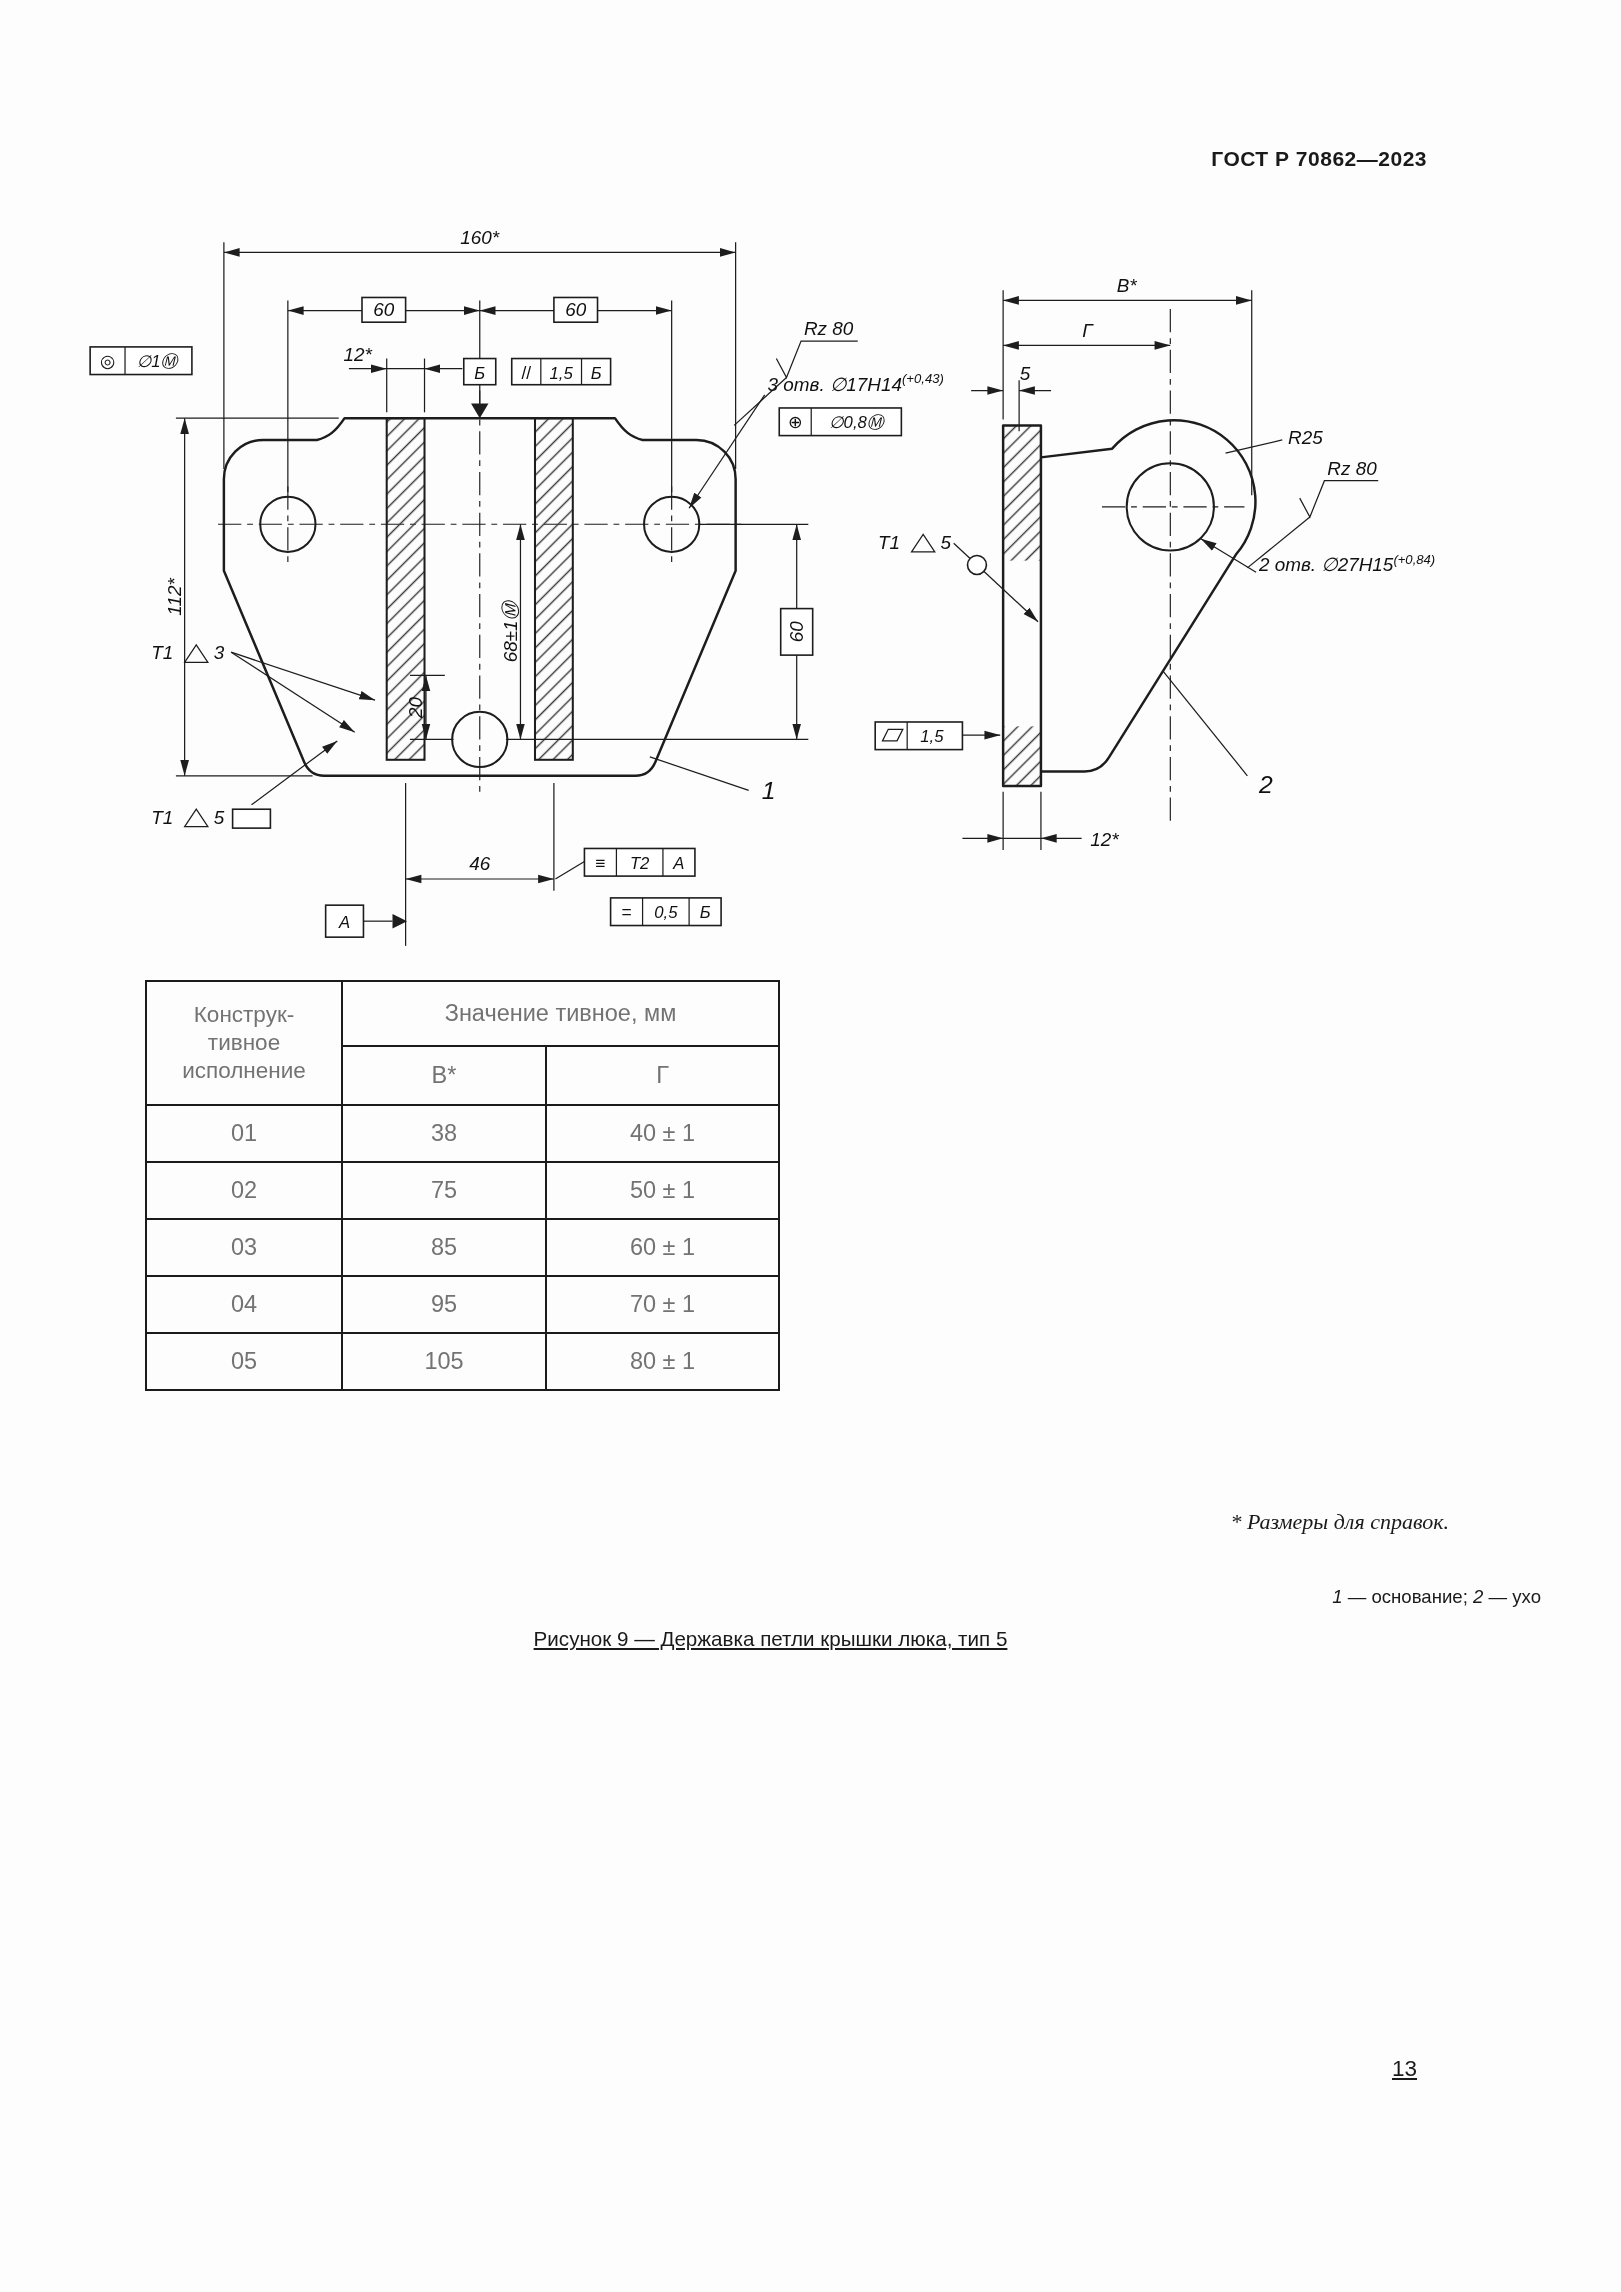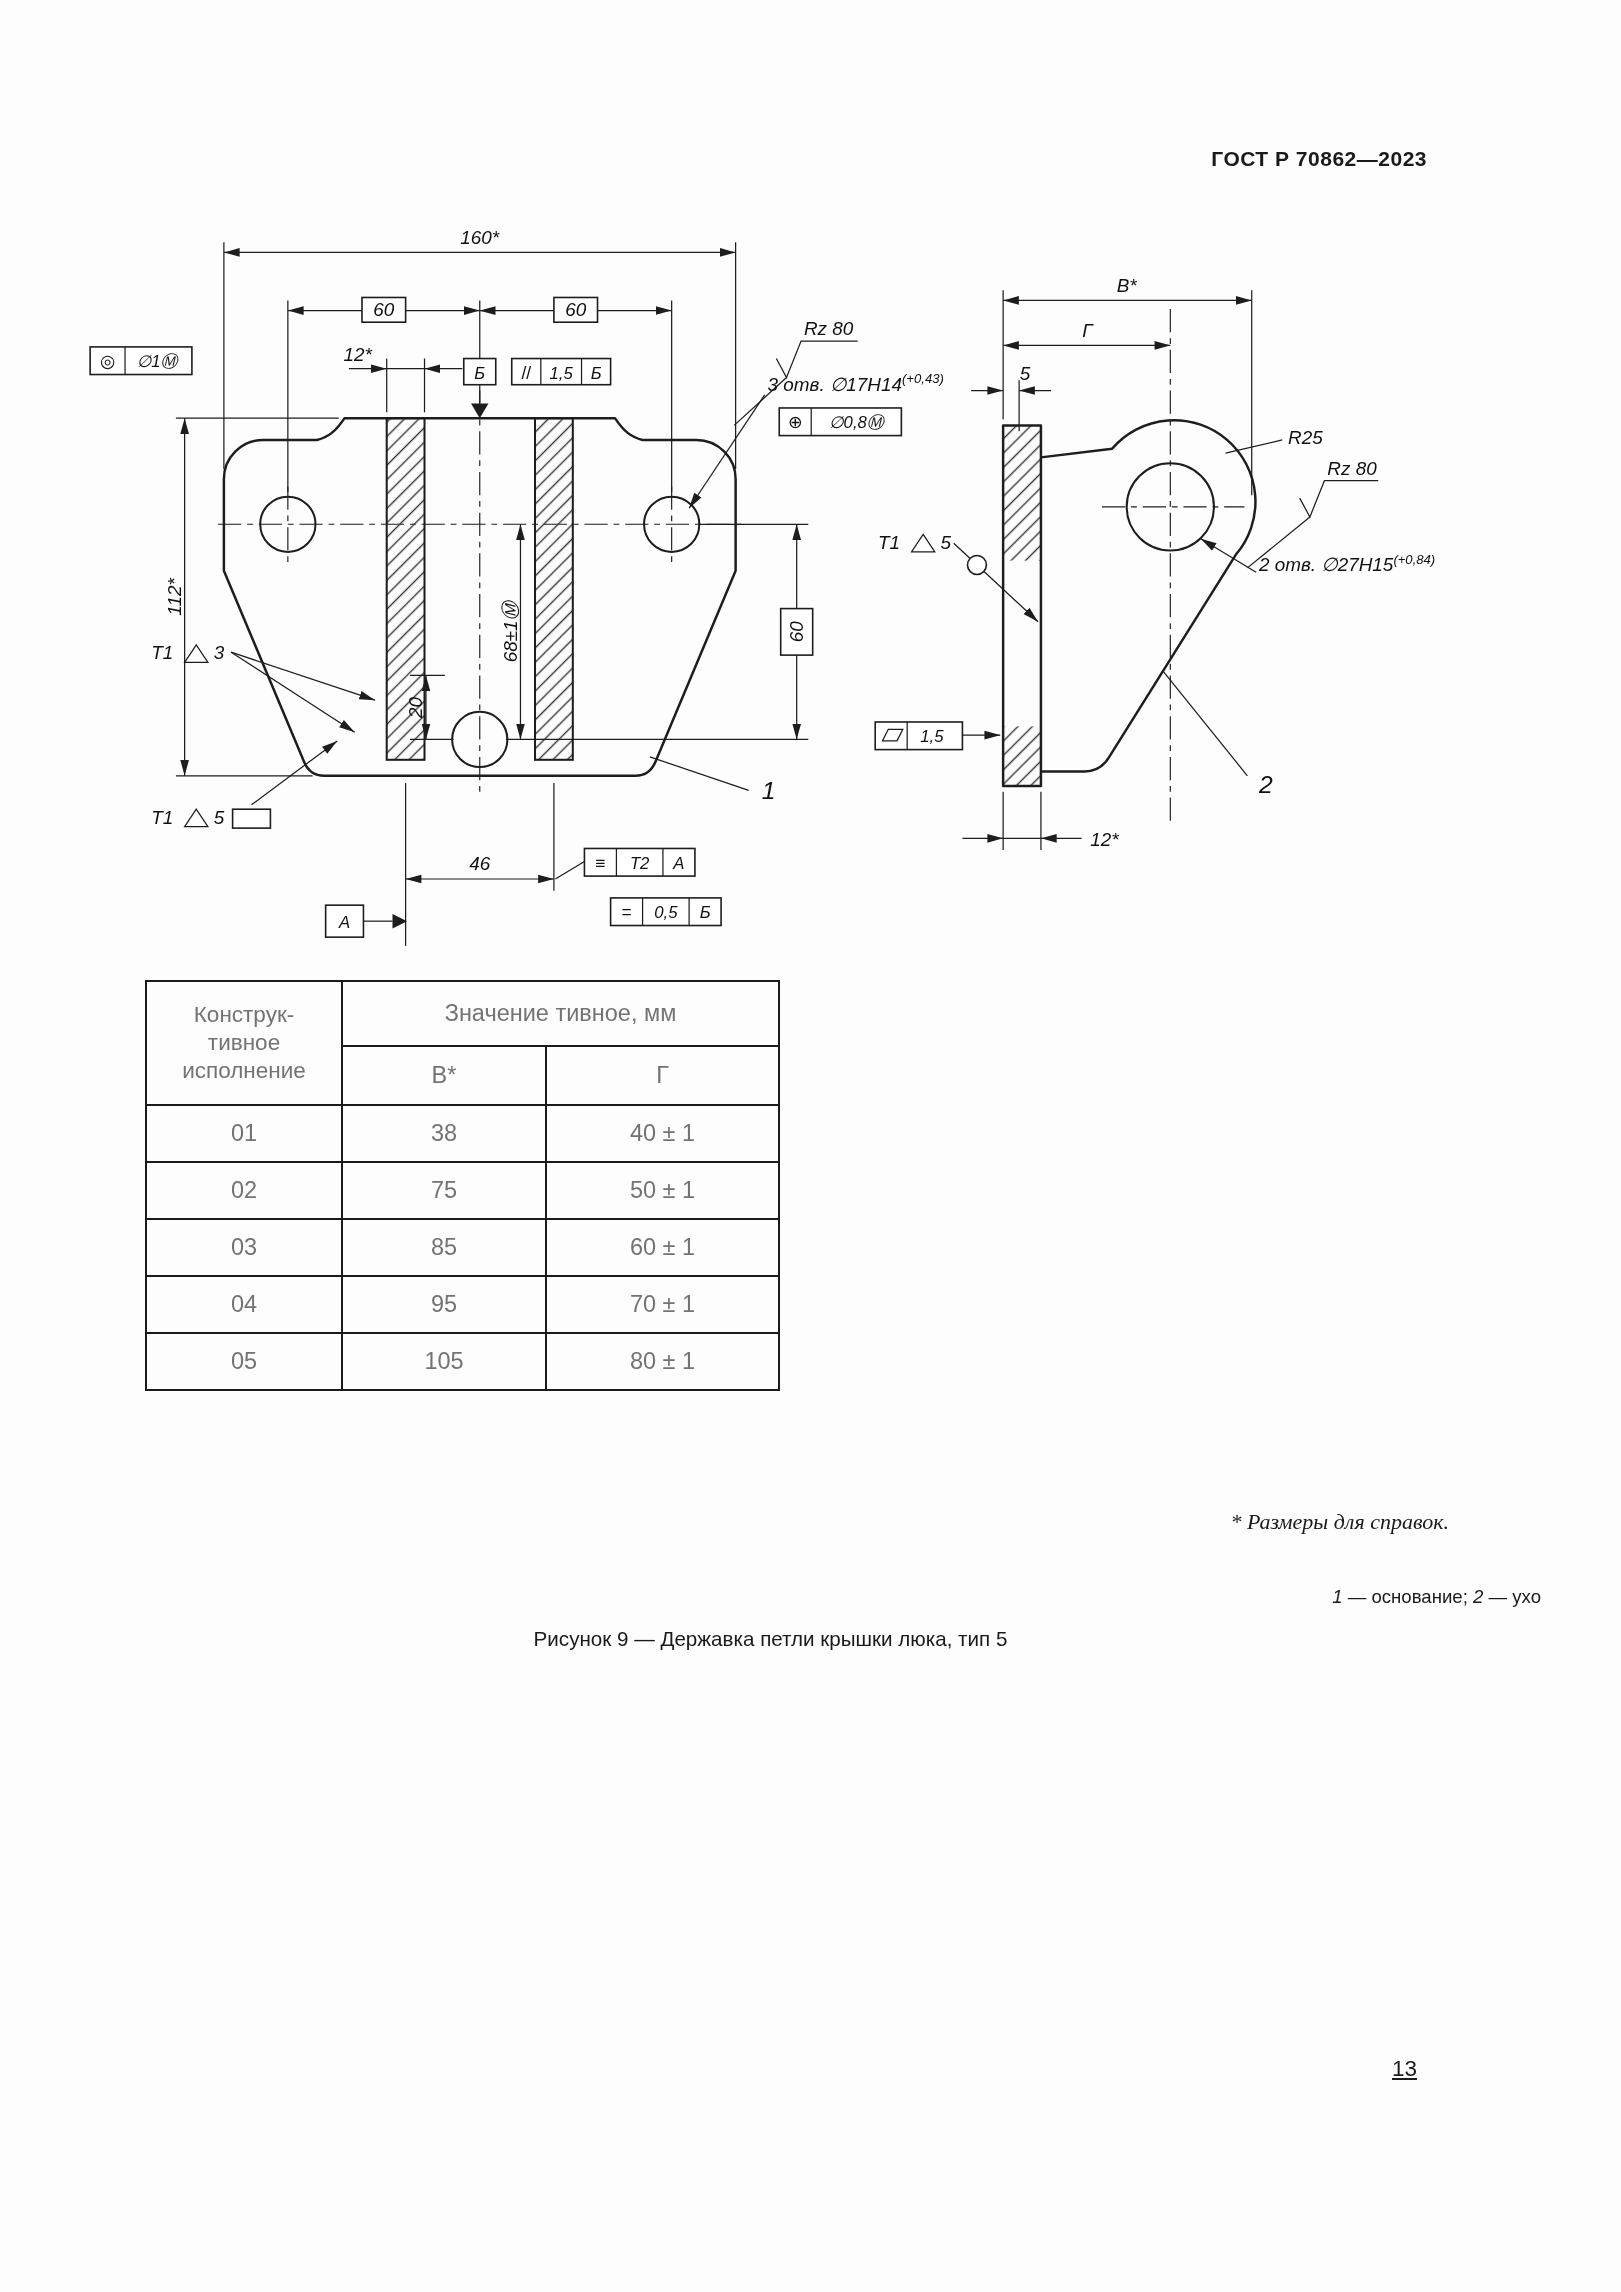--- a/index.html
+++ b/index.html
@@ -51,6 +51,7 @@
   .fig-caption{
     position:absolute;top:1627px;left:0;width:1541px;text-align:center;
     font-size:20.6px;
+    text-decoration:underline;
   }
   .page-number{position:absolute;top:2056px;left:1392px;font-size:22.5px;text-decoration:underline;}
 </style>

